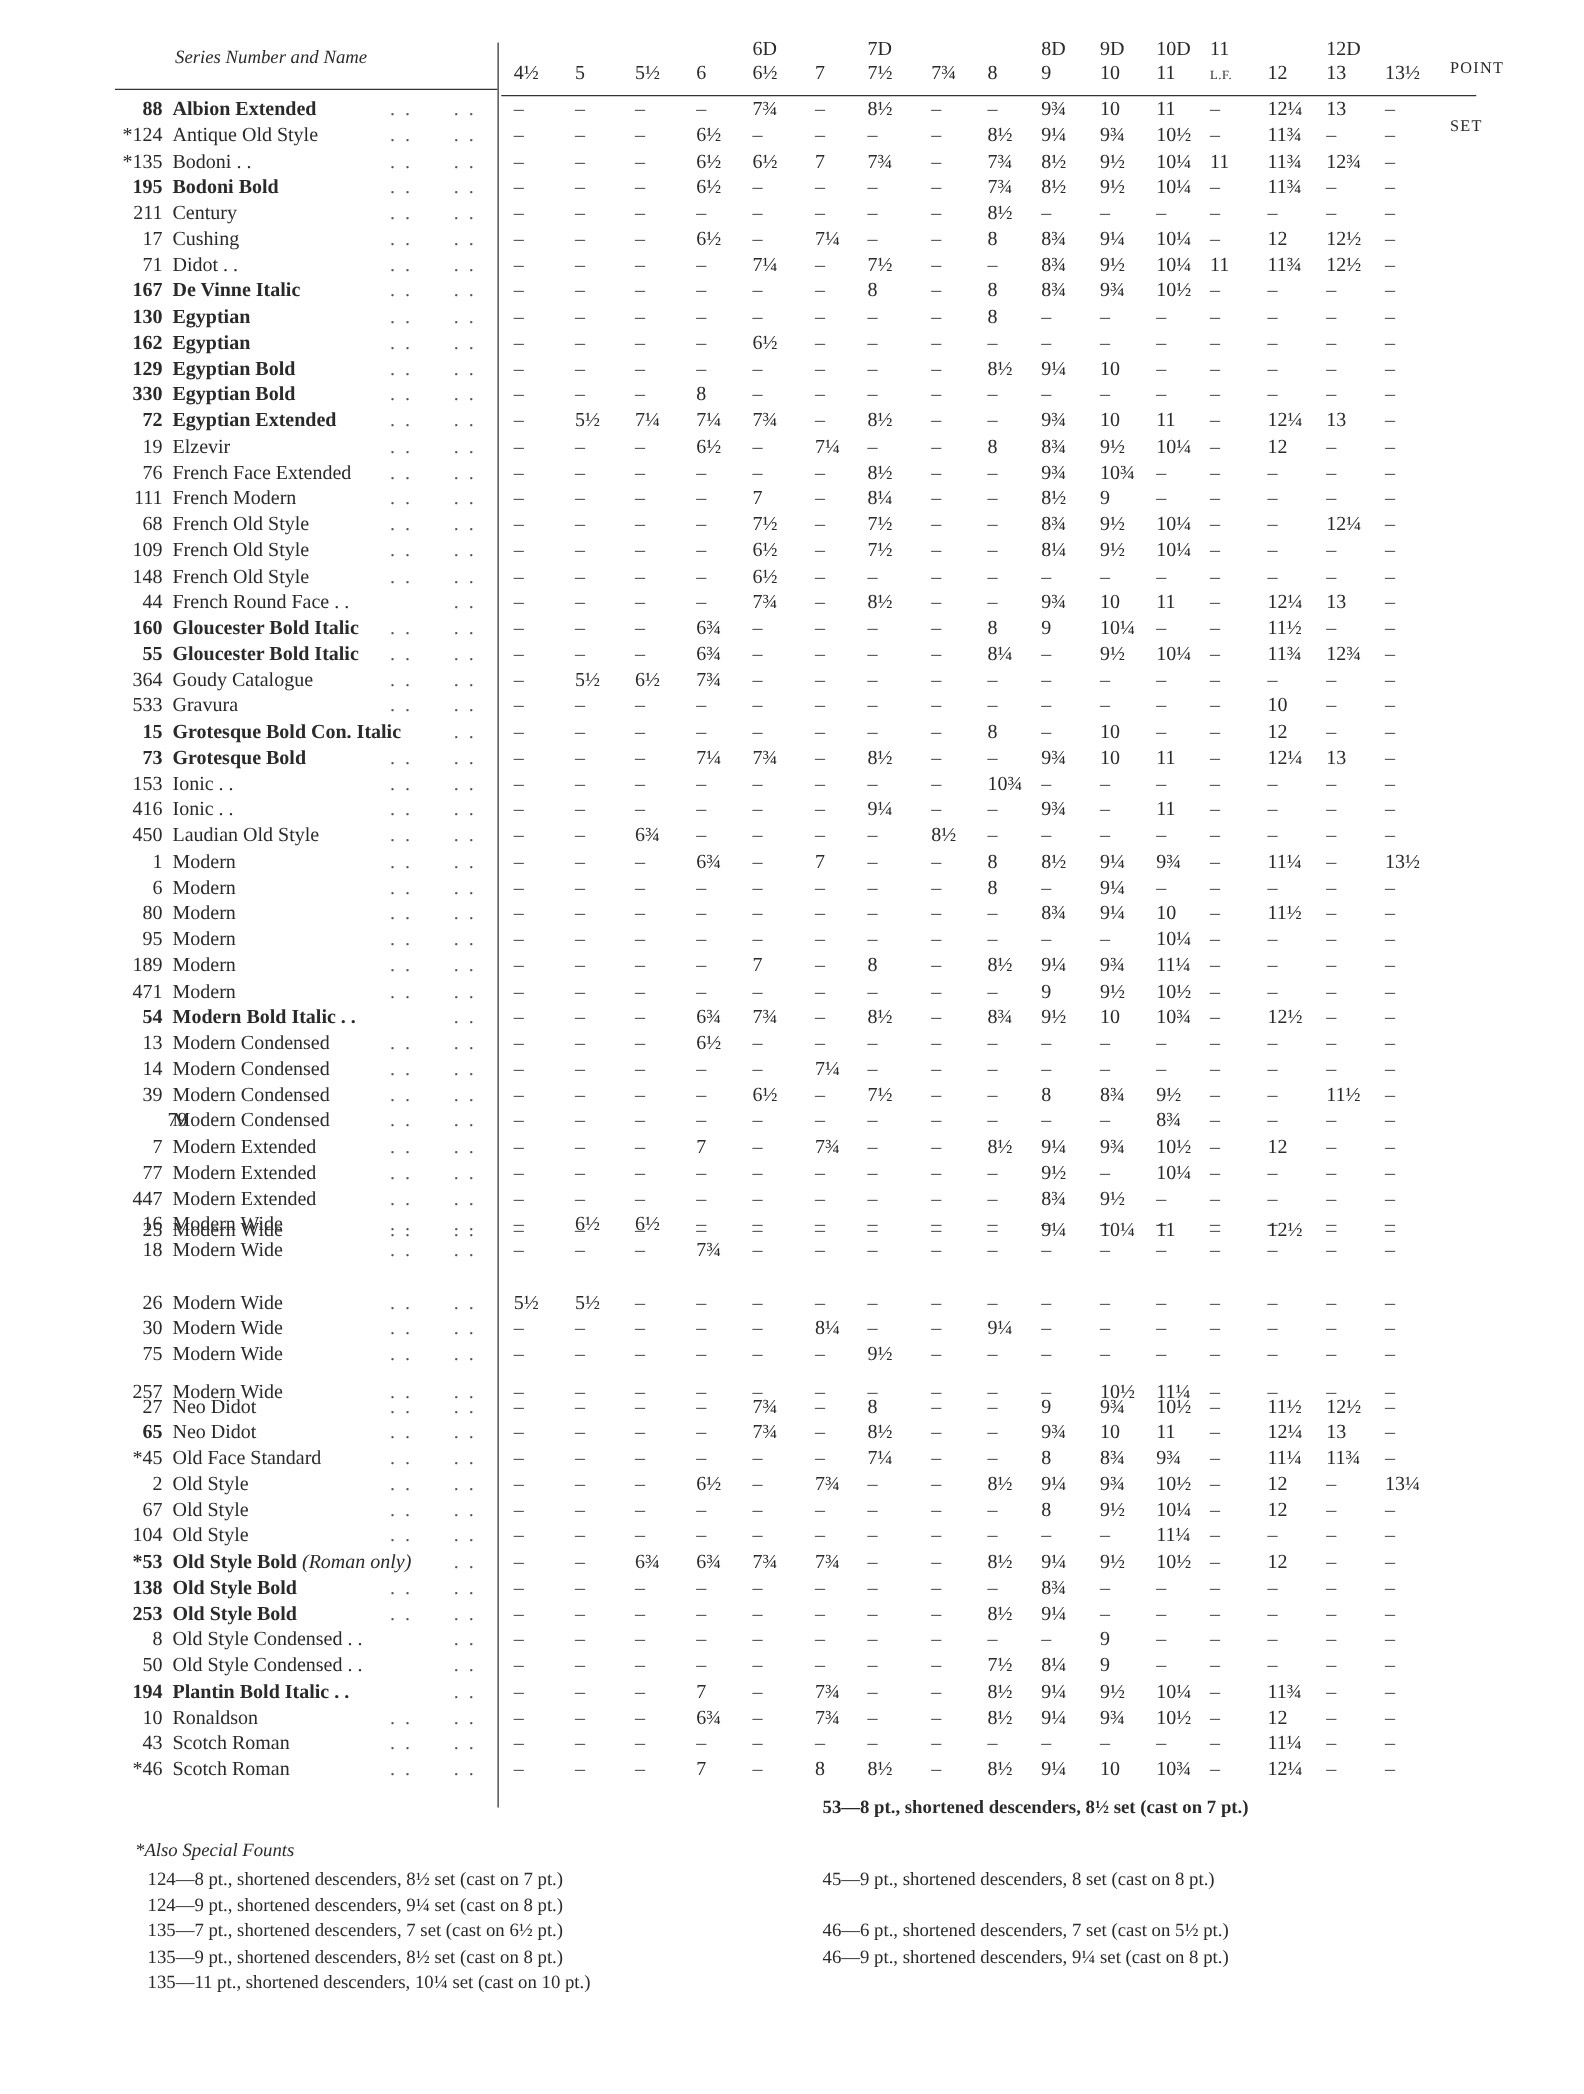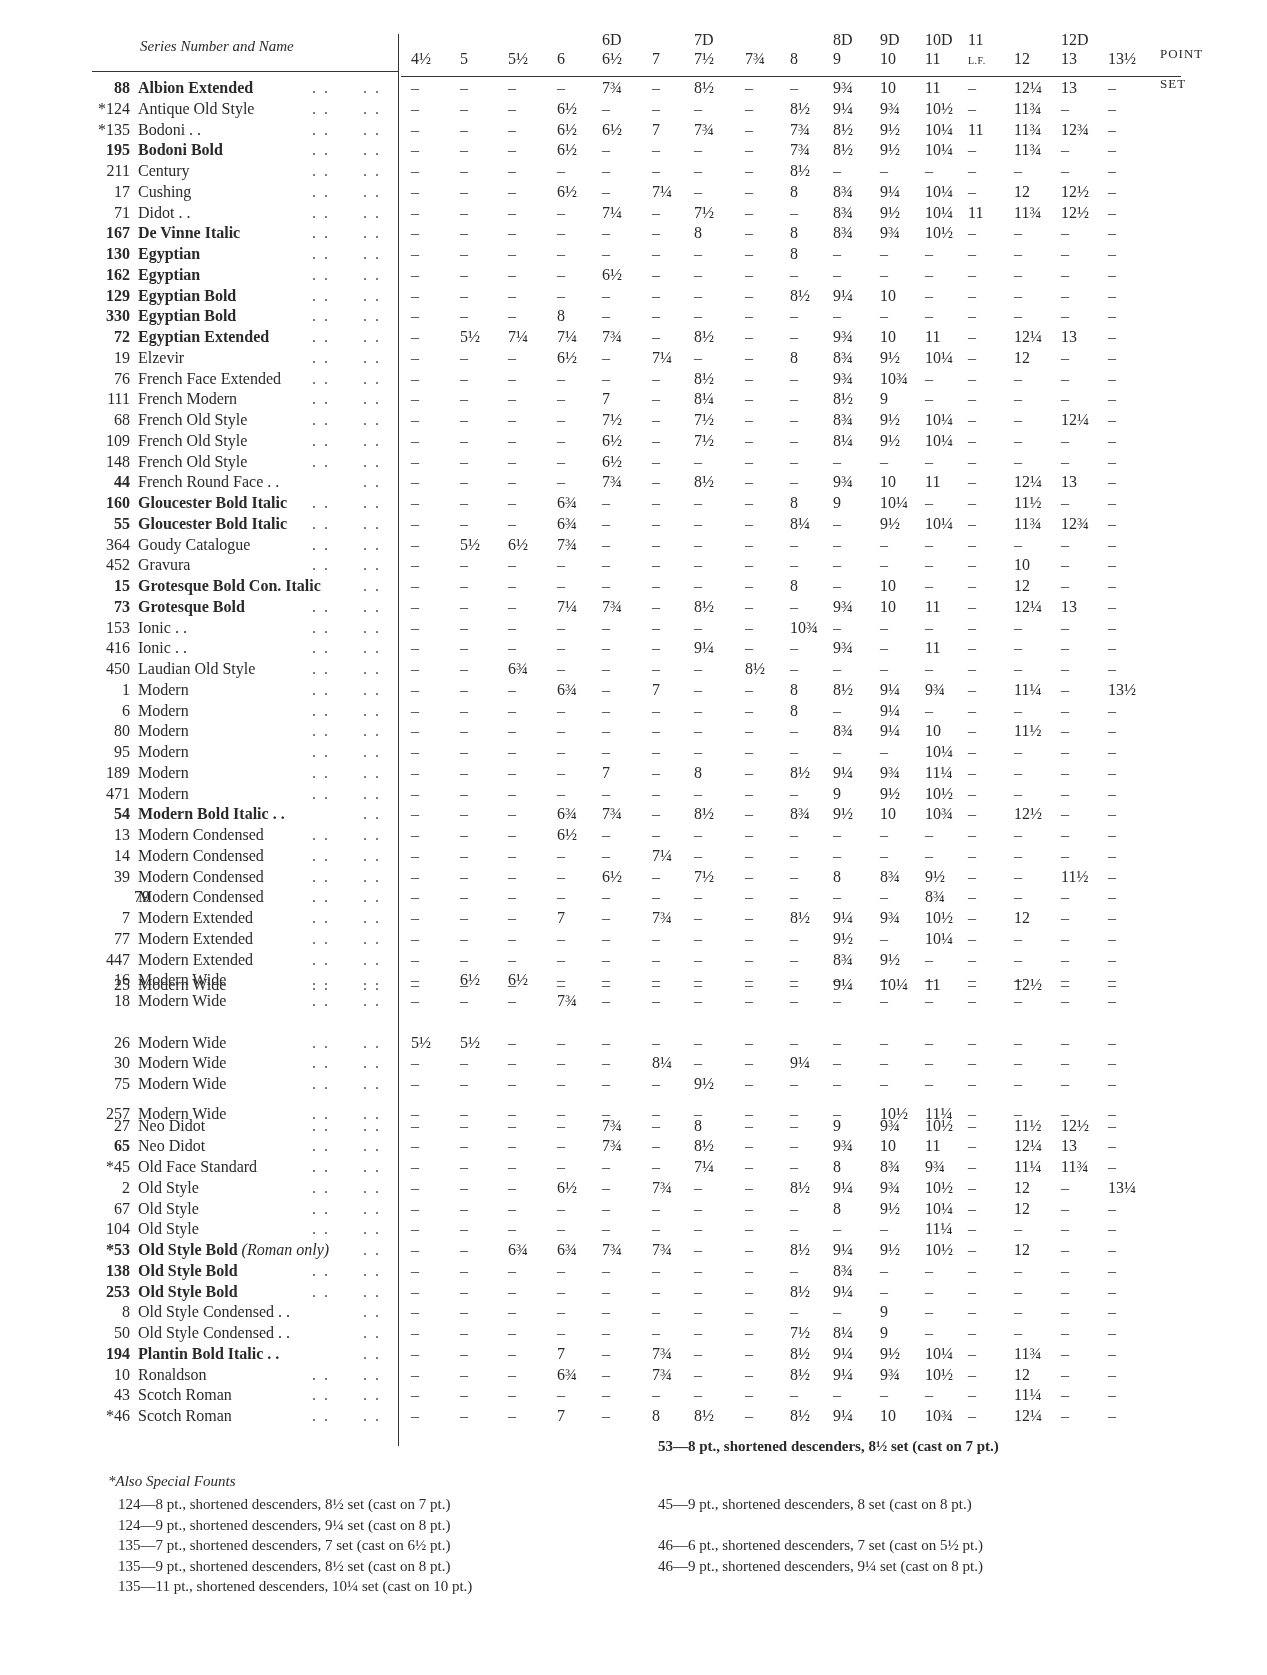--- a/index.html
+++ b/index.html
@@ -60,7 +60,7 @@
       <div class="colhead" style="left: 1108px;"><span class="top"></span><span>13½</span></div>
     </div>
   <div class="side-label" style="top:46px">POINT</div>
-  <div class="side-label" style="top:76px">SET</div>
+  <div class="side-label" style="top:93px">SET</div>
 
   <div id="rows">
       <div class="row" style="top: 78px;">

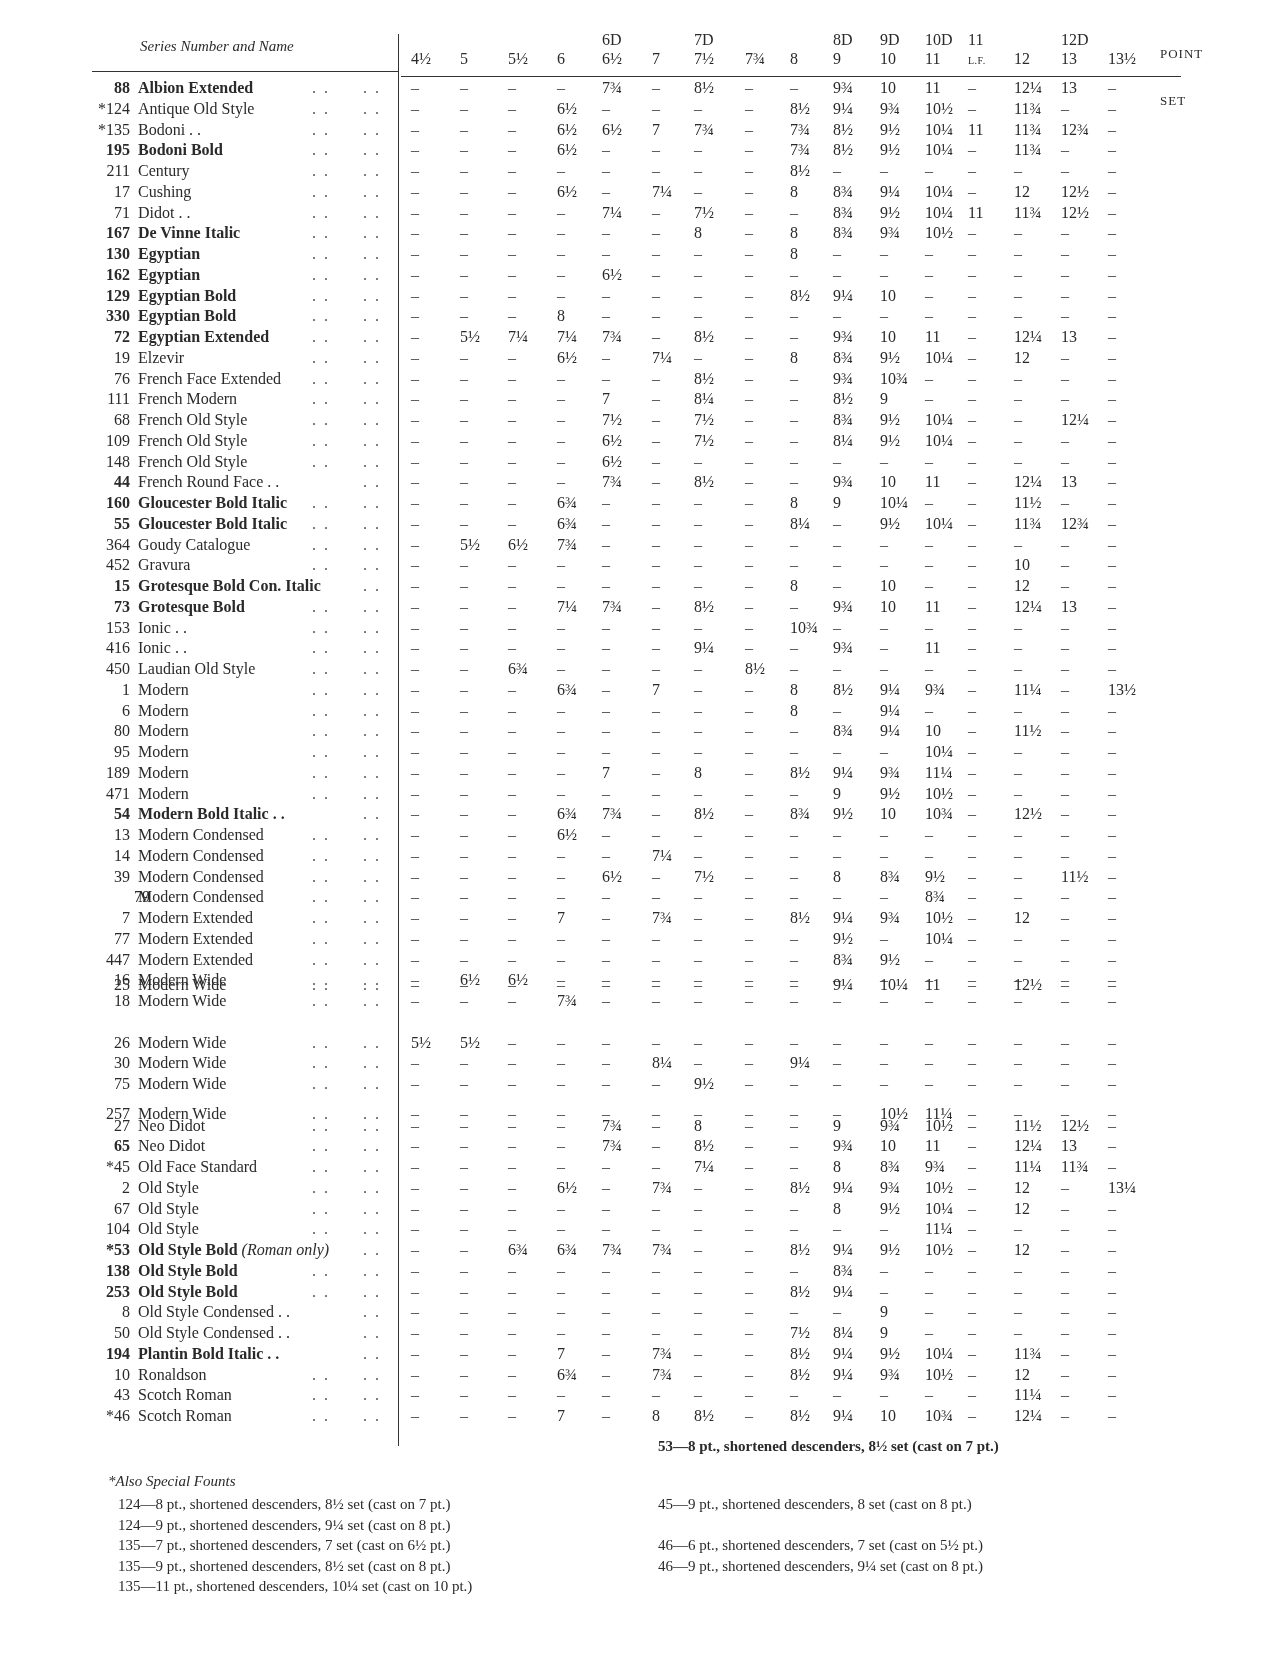--- a/index.html
+++ b/index.html
@@ -482,7 +482,7 @@
         <span class="cell dash" style="left: 1108px;">–</span>
       </div>
       <div class="row" style="top: 472.25px;">
-        <span class="num" style="font-weight: bold; margin-left: 24px;">44</span>
+        <span class="num" style="font-weight: normal; margin-left: 24px;">44</span>
         <span class="name"><span>French Round Face . .</span></span>
         <span class="d2">. .</span>
         <span class="cell dash" style="left: 411px;">–</span>

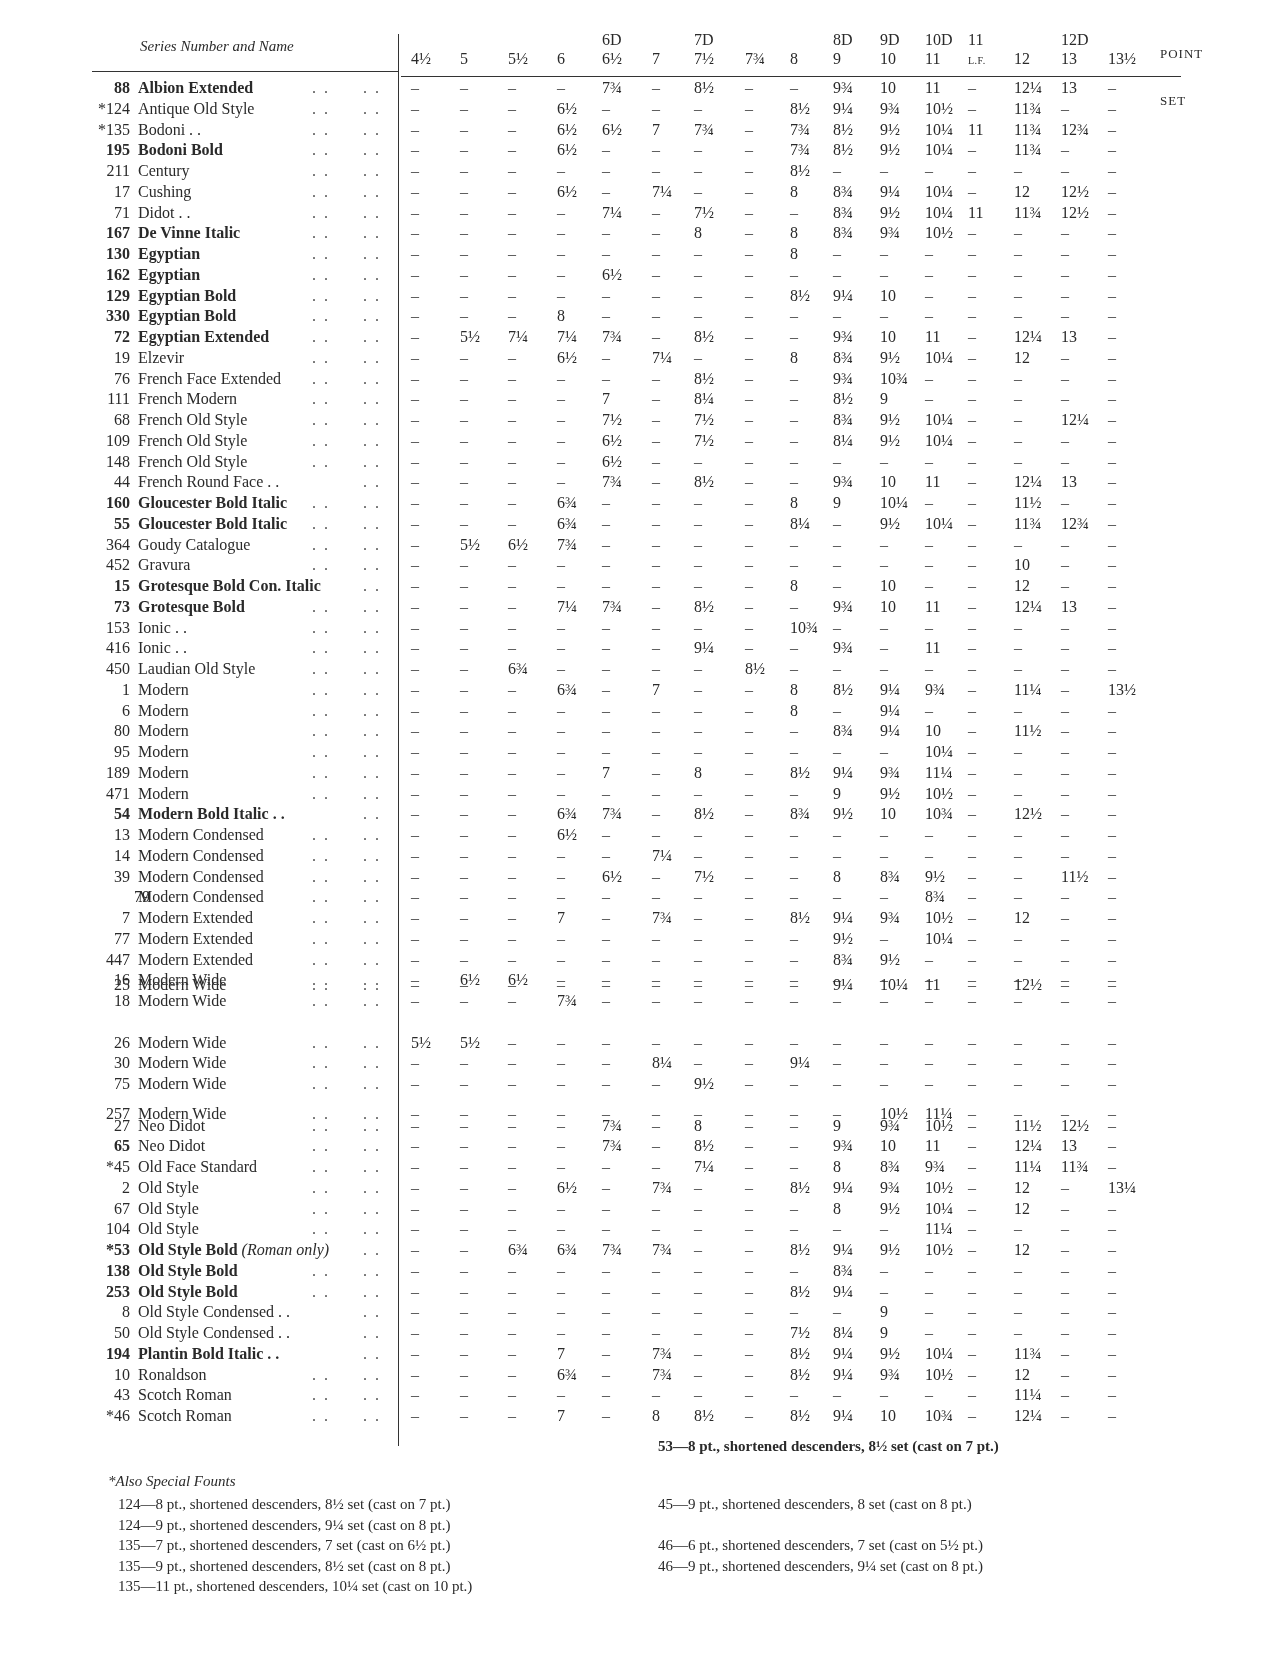--- a/index.html
+++ b/index.html
@@ -569,7 +569,7 @@
         <span class="cell dash" style="left: 1108px;">–</span>
       </div>
       <div class="row" style="top: 555.25px;">
-        <span class="num" style="font-weight: normal;">452</span>
+        <span class="num" style="font-weight: normal;">533</span>
         <span class="name"><span>Gravura</span></span>
         <span class="d1">. .</span>
         <span class="d2">. .</span>

